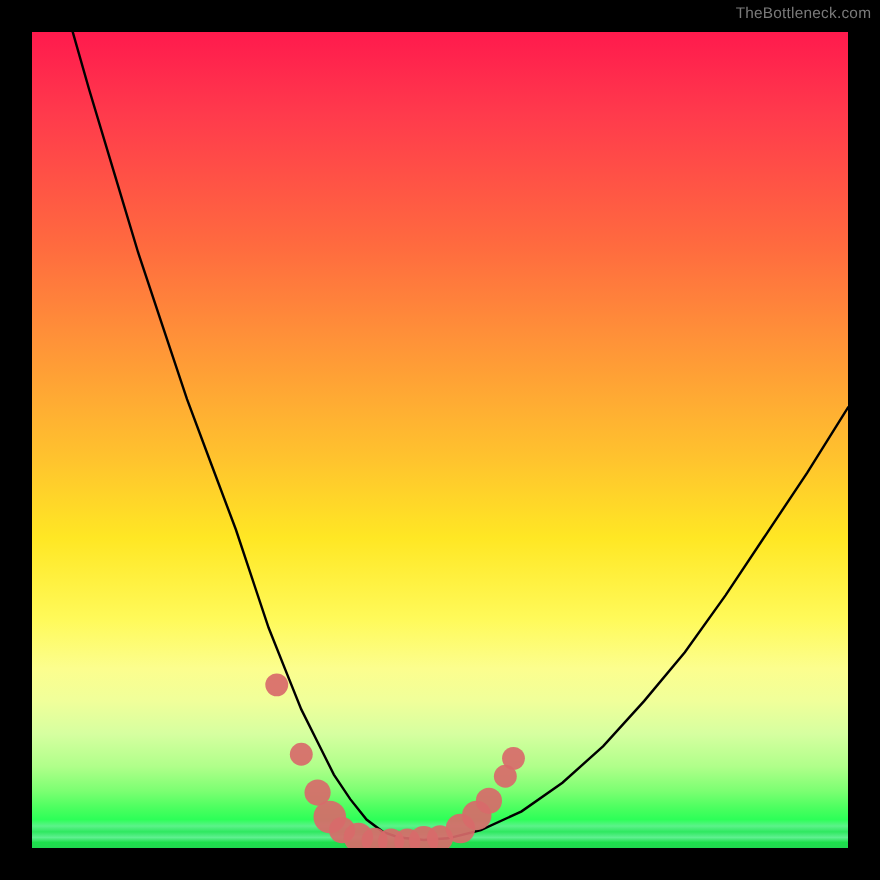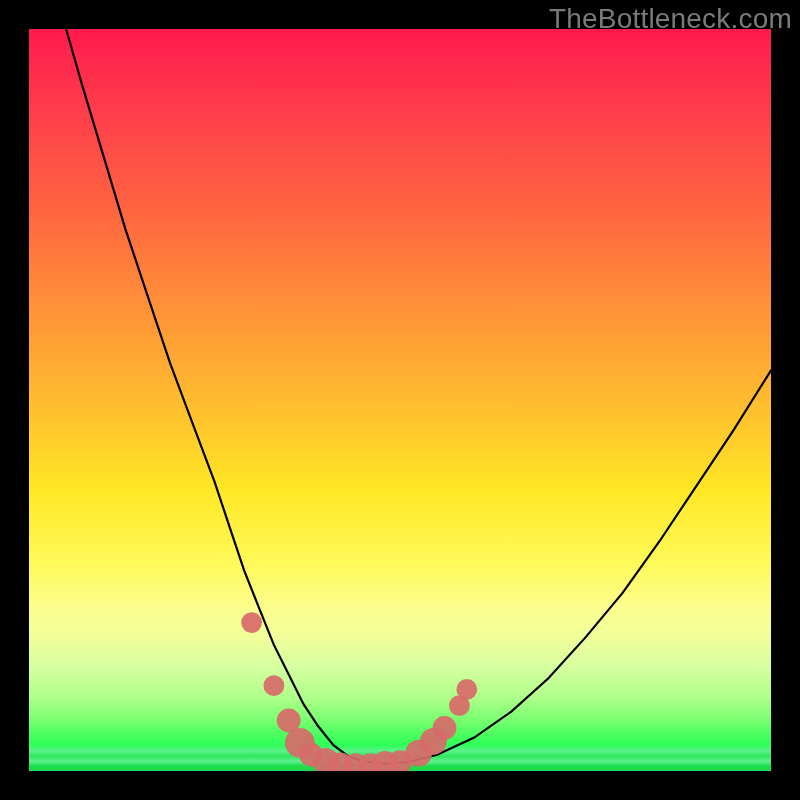--- a/index.html
+++ b/index.html
@@ -62,7 +62,7 @@
     top: 3px;
     right: 8px;
     color: #7a7a7a;
-    font-size: 28px;
+    font-size: 14px;
     letter-spacing: 0.2px;
     font-weight: 400;
   }

